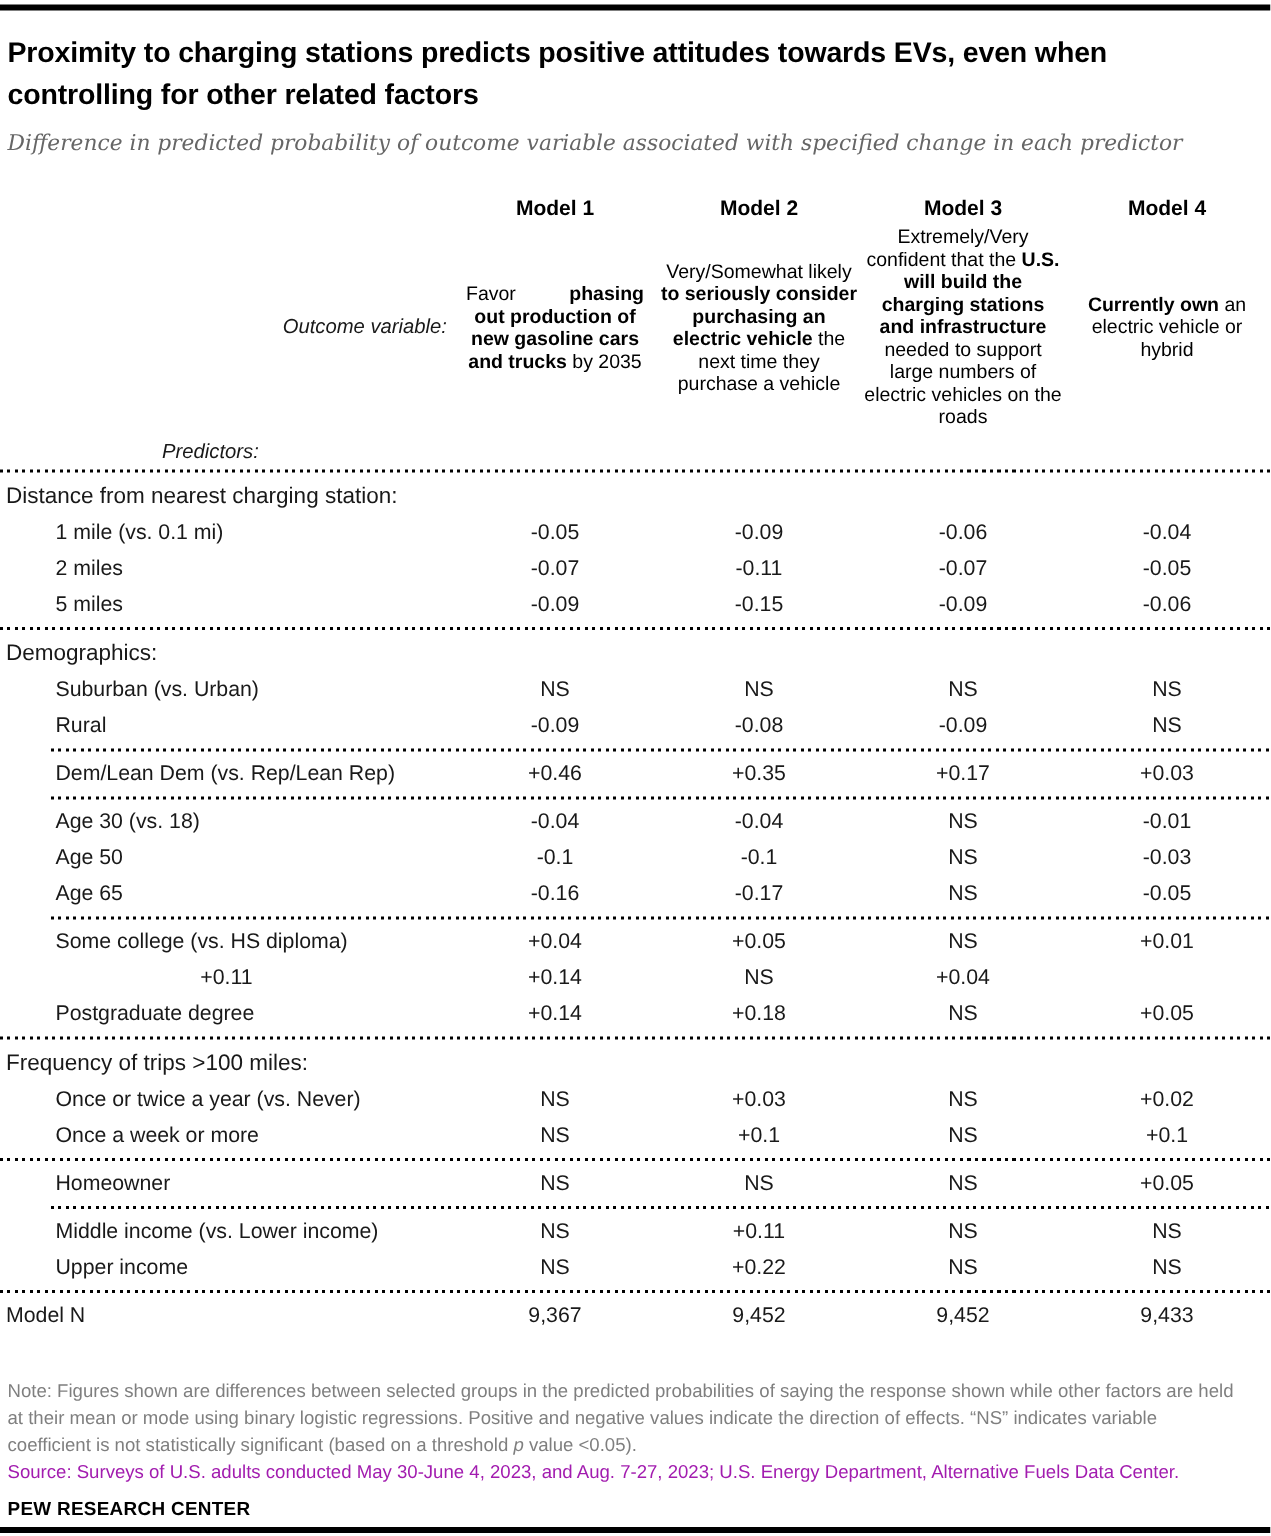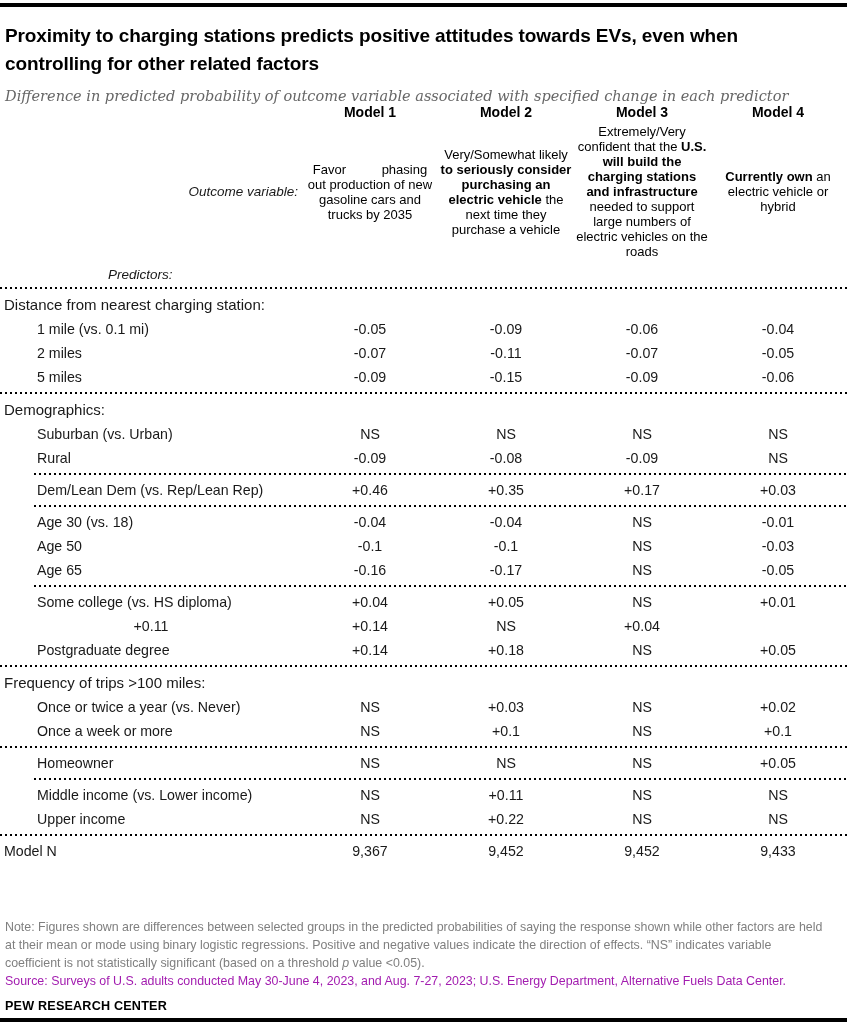--- a/index.html
+++ b/index.html
@@ -27,7 +27,7 @@
   }
 
   .tgrid { display:grid; grid-template-columns:302px repeat(4,136px); width:846px; }
-  .names-row { }
+  .names-row { margin-top:26px; }
   .model-name { text-align:center; font-weight:700; font-size:14px; color:#000; }
   .desc-row { margin-top:4px; min-height:122px; align-items:center; }
   .model-desc { text-align:center; font-size:13px; line-height:15px; color:#000; padding:0 1px; }

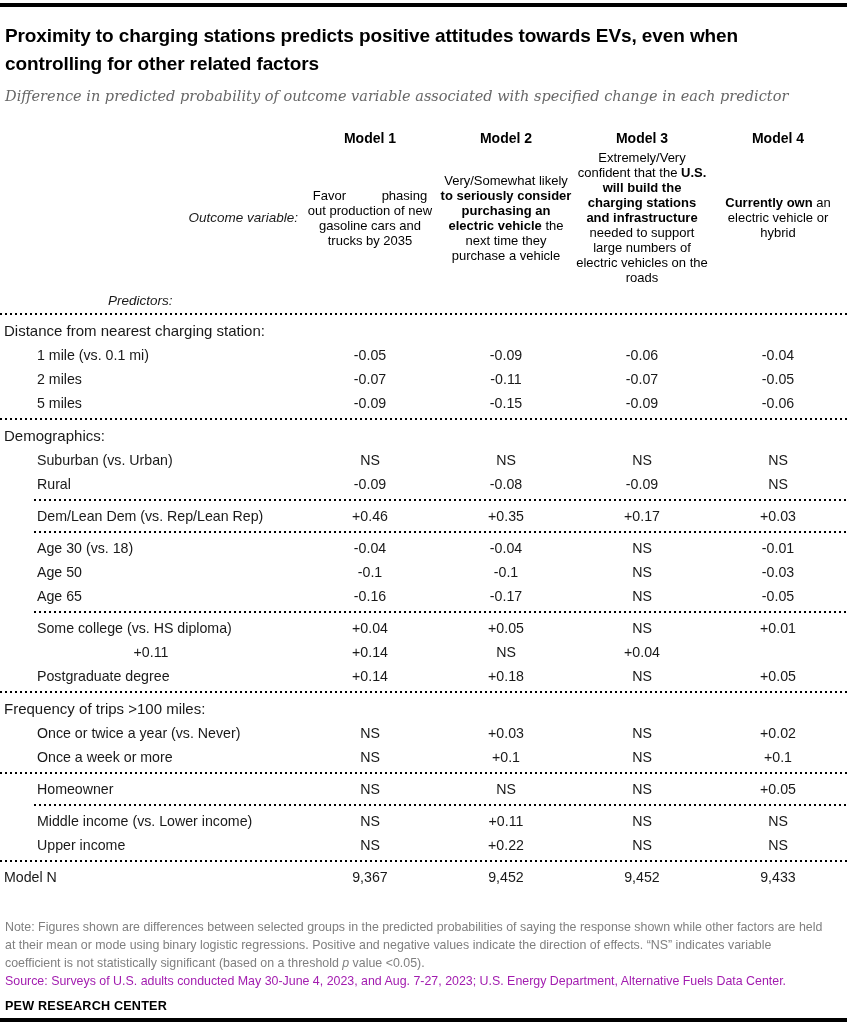--- a/index.html
+++ b/index.html
@@ -72,7 +72,7 @@
 
   <div class="tgrid desc-row">
     <div class="outcome-label">Outcome variable:</div>
-    <div class="model-desc"><span>Favor </span><span style="font-weight: 400; margin-left: 32px;">phasing out production of new gasoline cars and trucks</span><span> by 2035</span></div>
+    <div class="model-desc"><span>Favor </span><span style="font-weight: 700; margin-left: 32px;">phasing out production of new gasoline cars and trucks</span><span> by 2035</span></div>
     <div class="model-desc"><span>Very/Somewhat likely </span><span style="font-weight: 700;">to seriously consider purchasing an electric vehicle</span><span> the next time they purchase a vehicle</span></div>
     <div class="model-desc"><span>Extremely/Very confident that the </span><span style="font-weight: 700; margin-top: 36px;">U.S. will build the charging stations and infrastructure</span><span> needed to support large numbers of electric vehicles on the roads</span></div>
     <div class="model-desc"><span style="font-weight: 700;">Currently own</span><span> an electric vehicle or hybrid</span></div>

